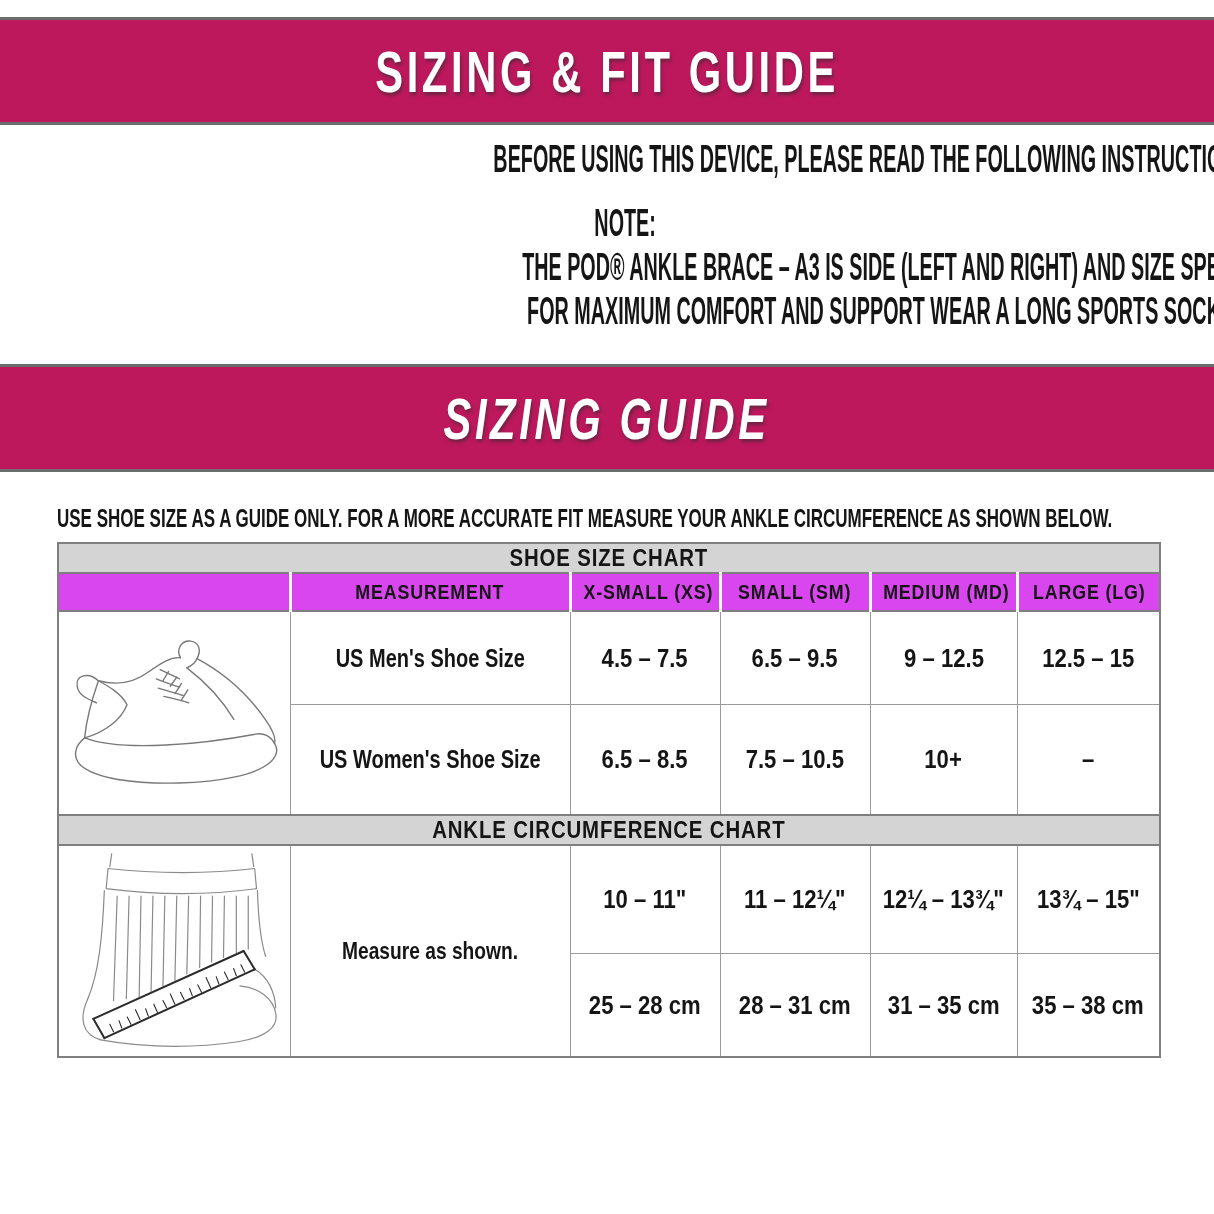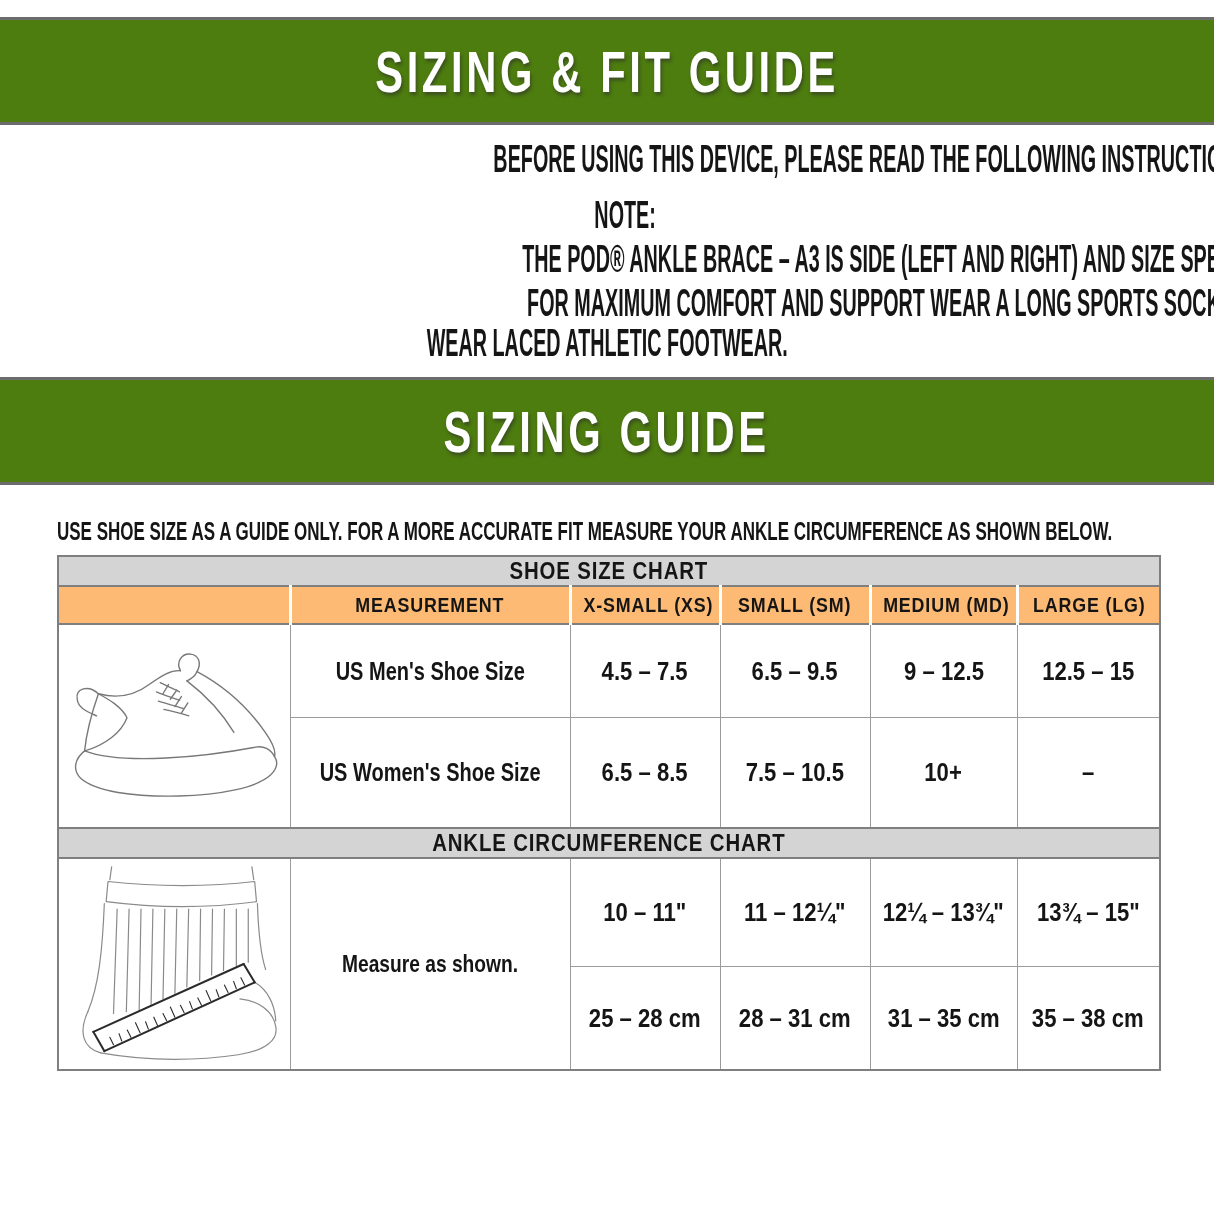--- a/index.html
+++ b/index.html
@@ -15,7 +15,7 @@
   .top-gap{height:17px;}
   .gray-bar{
     height:102px;
-    background:#4d7c0f;
+    background:#be185d;
     border-top:3px solid #6c6c6c;
     border-bottom:3px solid #6c6c6c;
     display:flex;align-items:center;justify-content:center;

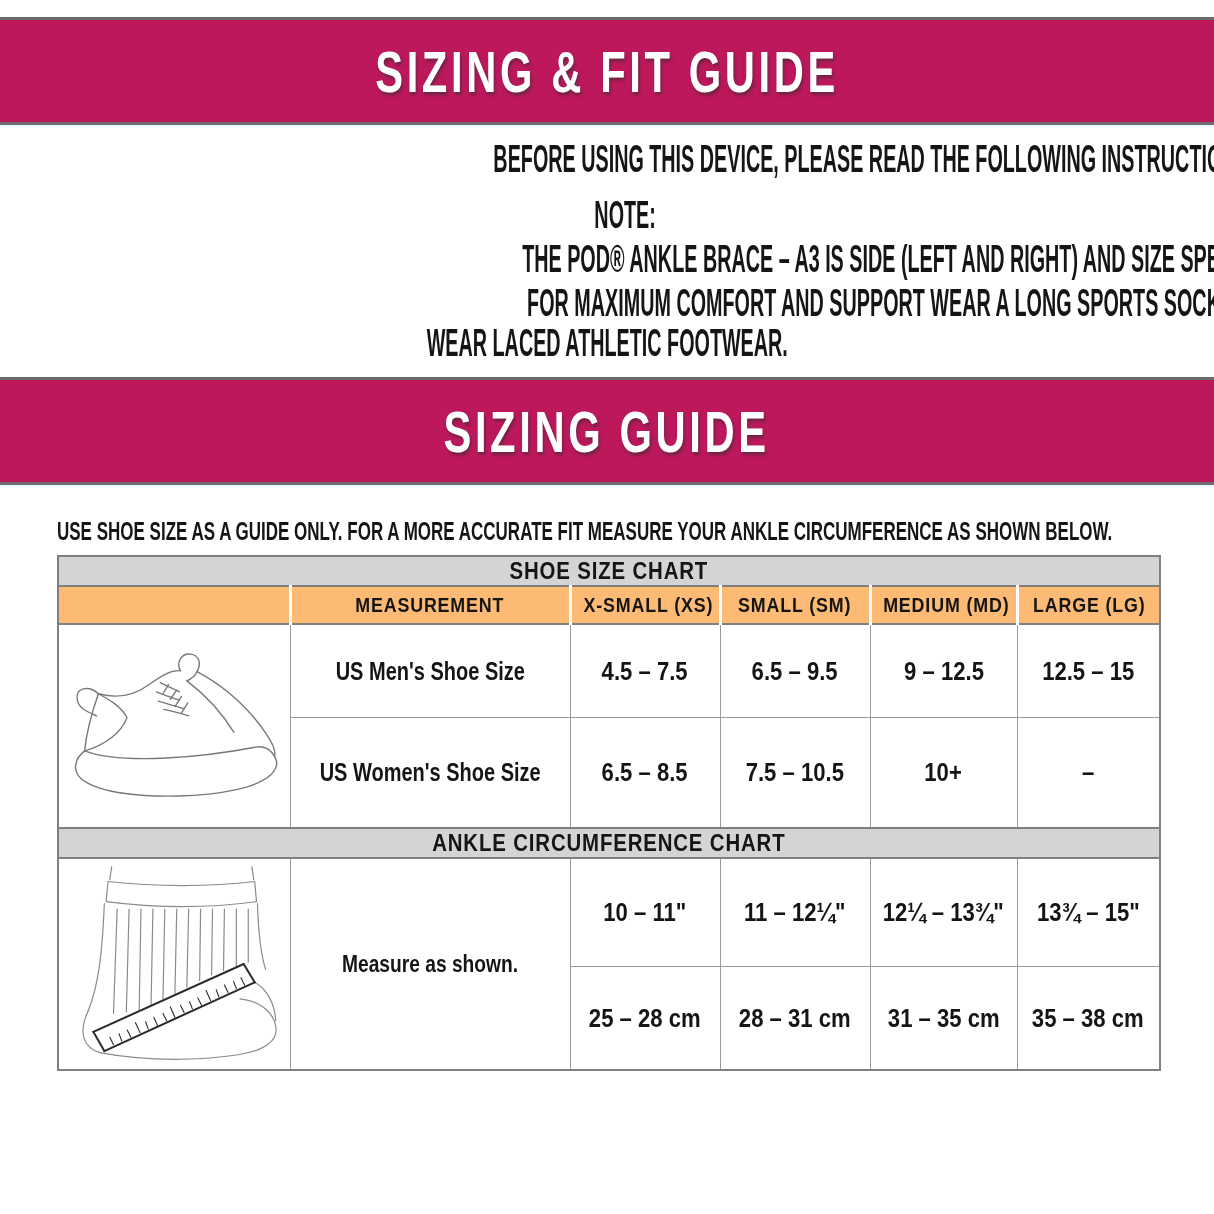--- a/index.html
+++ b/index.html
@@ -44,7 +44,7 @@
     overflow:visible;
   }
   .intro{margin-top:12px;}
-  .note-head{margin-top:14px;line-height:40px;padding-left:36px;}
+  .note-head{margin-top:22px;line-height:40px;padding-left:36px;}
   .note-p1{margin-top:4px;}
   .note-p1 .line,.note-p2 .line{line-height:40px;}
   .note-p2{margin-top:4px;}

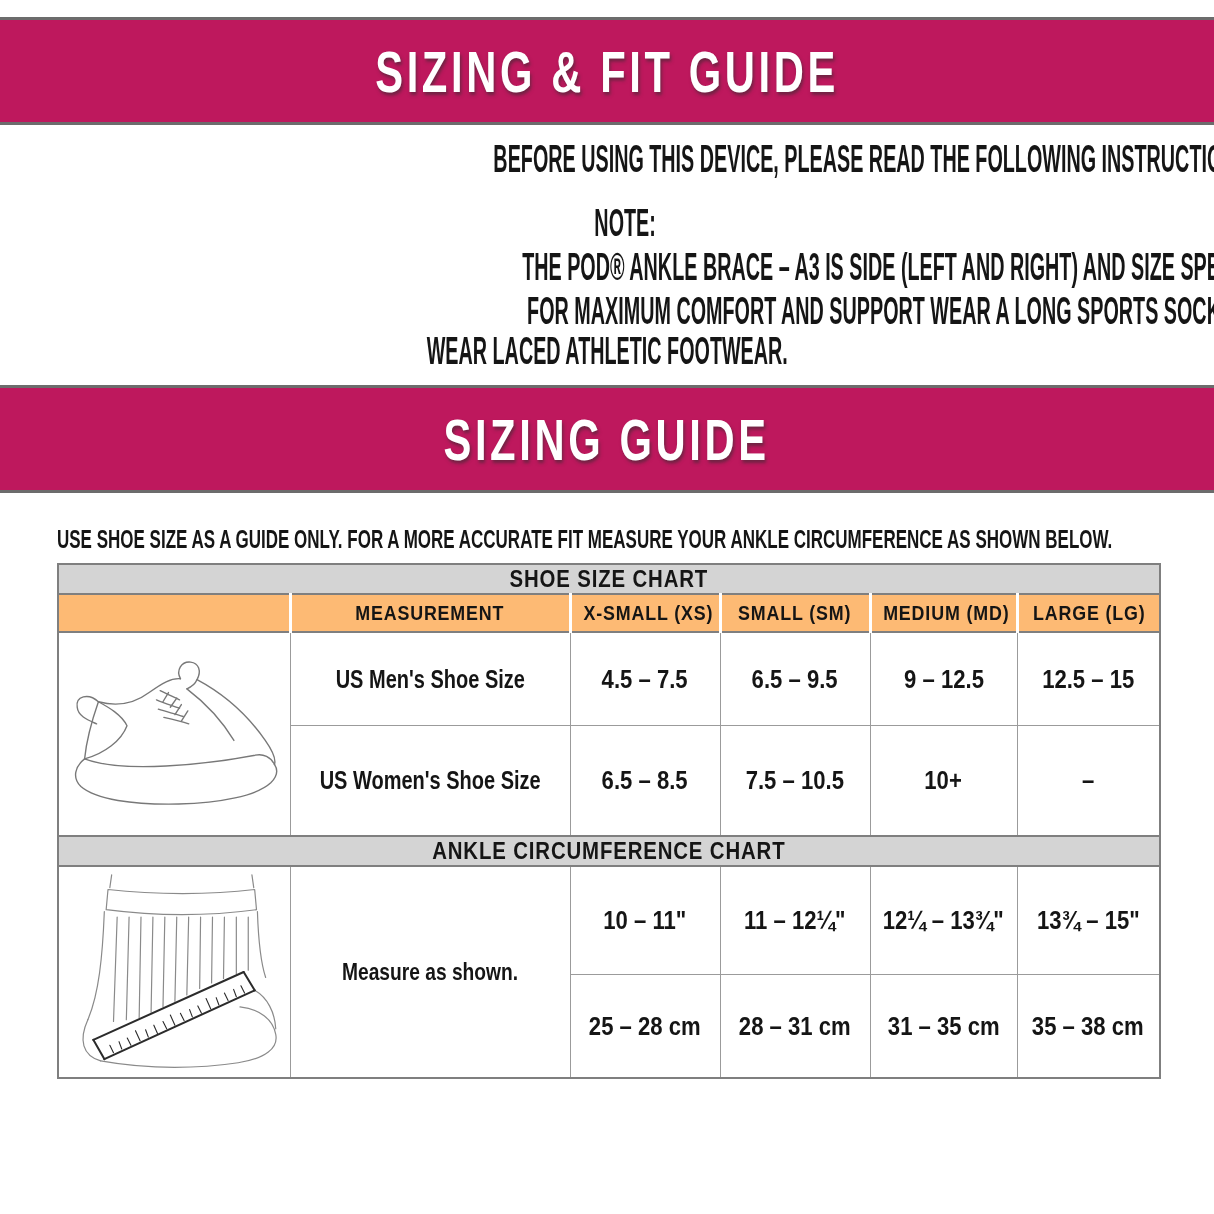--- a/index.html
+++ b/index.html
@@ -122,7 +122,6 @@
 
 <div class="note-p2">
   <div class="line"><span class="cnd">FOR MAXIMUM COMFORT AND SUPPORT WEAR A LONG SPORTS SOCK, ENSURE THE PRODUCT FITS SECURELY AND</span></div>
-  <div class="line"><span class="cnd">WEAR LACED ATHLETIC FOOTWEAR.</span></div>
 </div>
 
 <div class="gray-bar bar2">

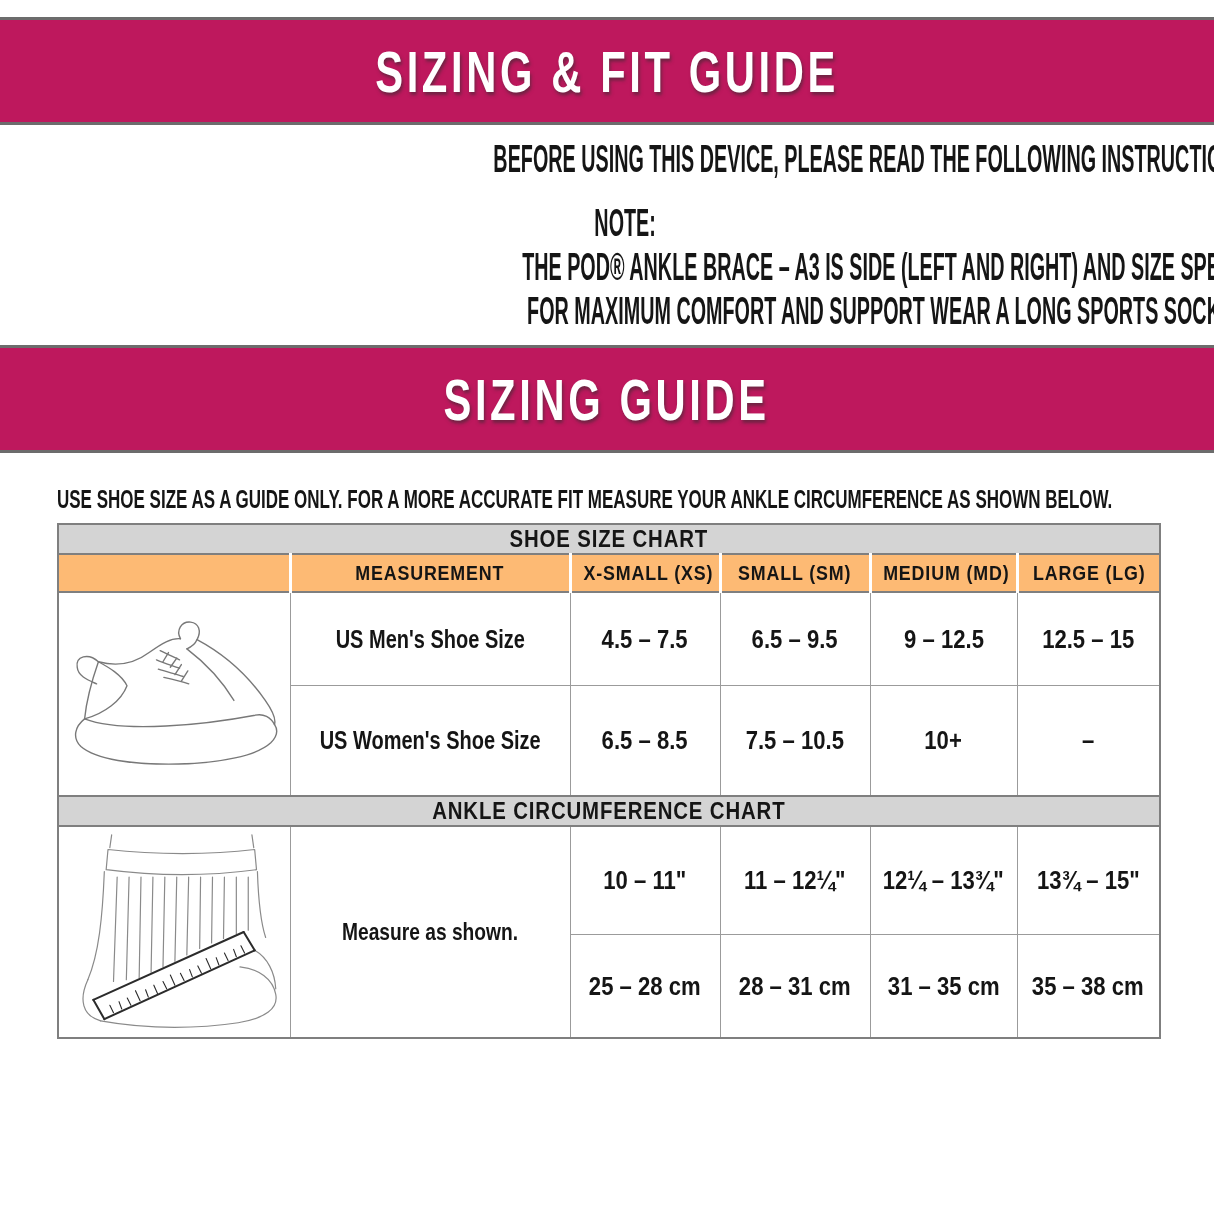--- a/index.html
+++ b/index.html
@@ -48,7 +48,7 @@
   .note-p1{margin-top:4px;}
   .note-p1 .line,.note-p2 .line{line-height:40px;}
   .note-p2{margin-top:4px;}
-  .bar2{margin-top:14px;}
+  .bar2{margin-top:33px;font-style:italic;}
   .guide-note{
     margin:28px 0 0 57px;
     font-size:25px;

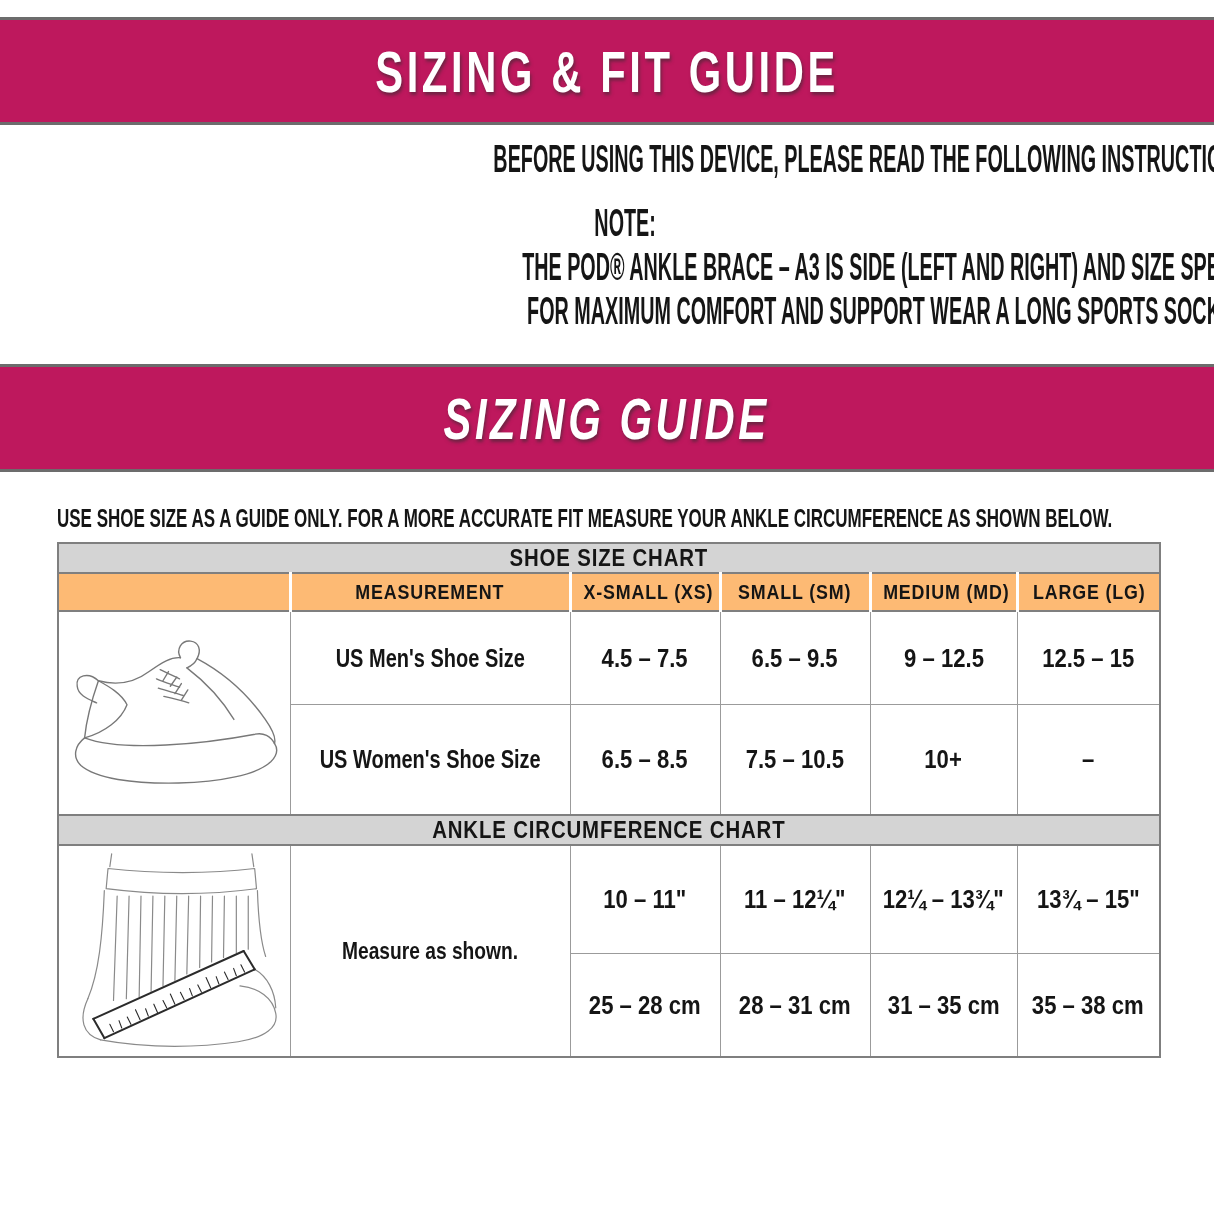--- a/index.html
+++ b/index.html
@@ -83,7 +83,7 @@
     height:26px;
   }
   tr.head td{
-    background:#fdba74;
+    background:#d946ef;
     border-bottom:2px solid #7f7f7f;
     border-left:3px solid #ffffff;
     height:36px;

